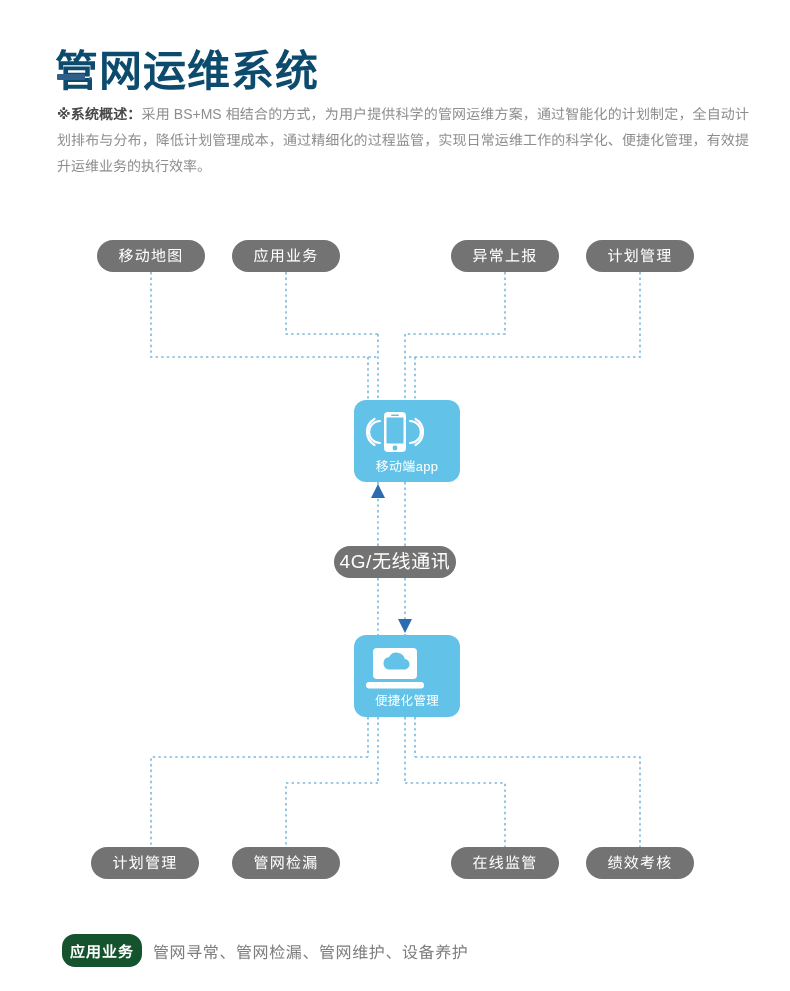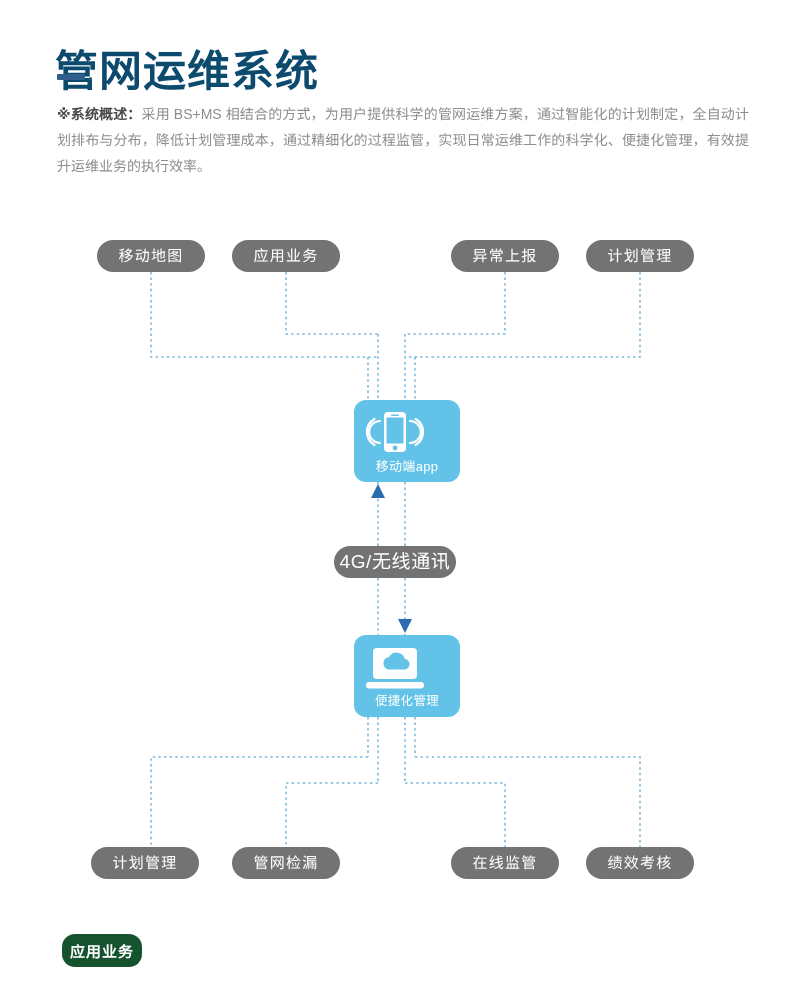--- a/index.html
+++ b/index.html
@@ -248,6 +248,7 @@
 
 <div id="footer-row">
   <div id="footer-badge">应用业务</div>
+  <div id="footer-text">管网寻常、管网检漏、管网维护、设备养护</div>
 </div>
 
 </body></html>

